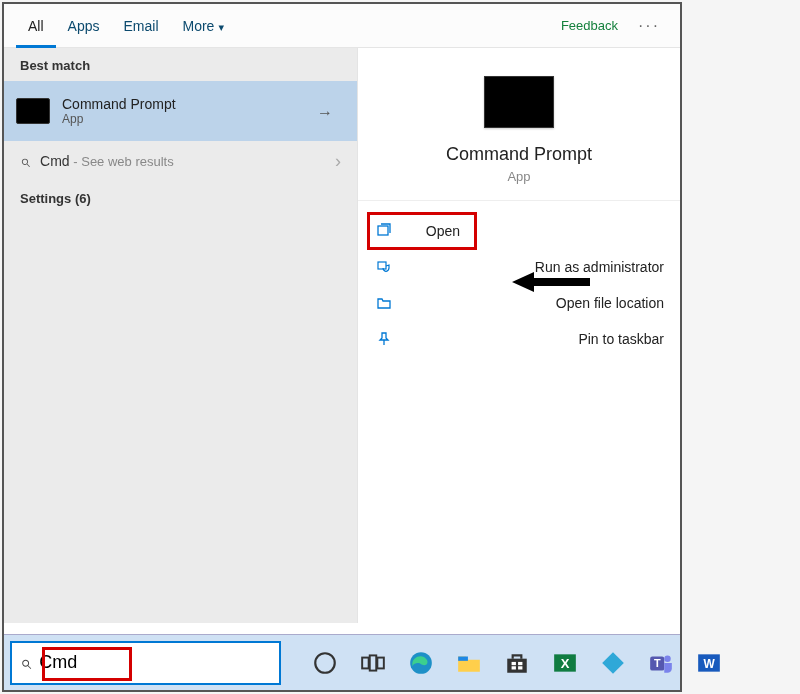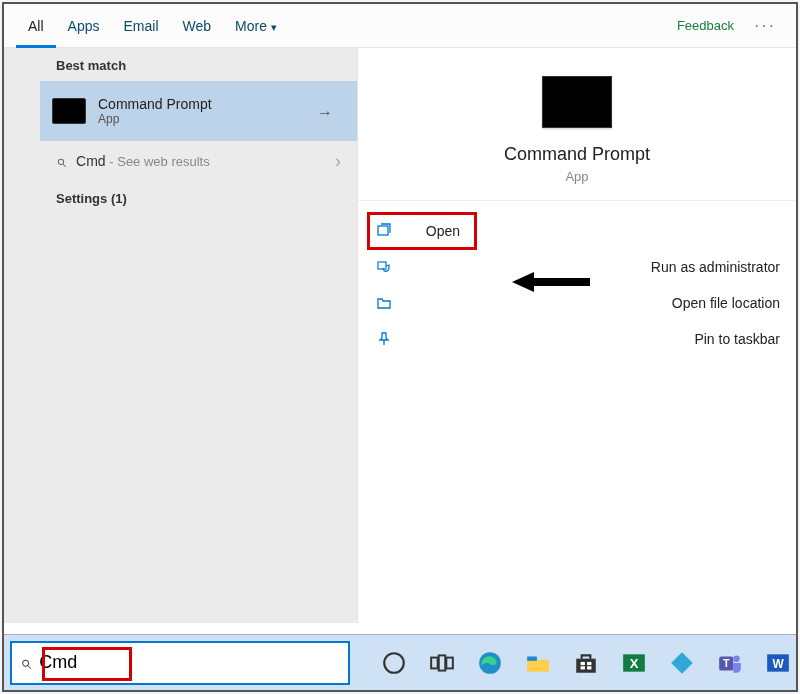--- a/index.html
+++ b/index.html
@@ -4,7 +4,7 @@
   <style>
     * { box-sizing: border-box; margin: 0; padding: 0; font-family: "Segoe UI", sans-serif; }
     body { width: 800px; height: 694px; background: #f5f5f5; position: relative; overflow: hidden; }
-    .frame { border: 2px solid #555; width: 796px; height: 690px; margin: 2px; background: #fff; position: relative; }
+    .frame { border: 2px solid #555; width: 680px; height: 690px; margin: 2px; background: #fff; position: relative; }
 
     
     .tabs { display: flex; align-items: center; height: 44px; padding: 0 12px; border-bottom: 1px solid #e5e5e5; background: #fcfcfc; }

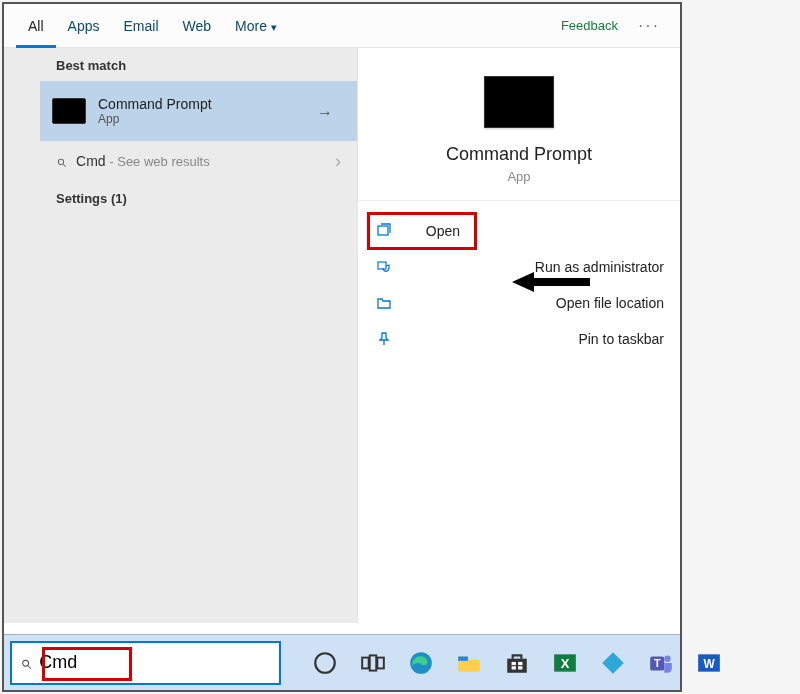--- a/index.html
+++ b/index.html
@@ -71,7 +71,6 @@
     <div class="tab active">All</div>
     <div class="tab">Apps</div>
     <div class="tab">Email</div>
-    <div class="tab">Web</div>
     <div class="tab"><span>More</span><span class="chevron">▾</span></div>
     <div class="tabs-spacer"></div>
     <div class="feedback">Feedback</div>

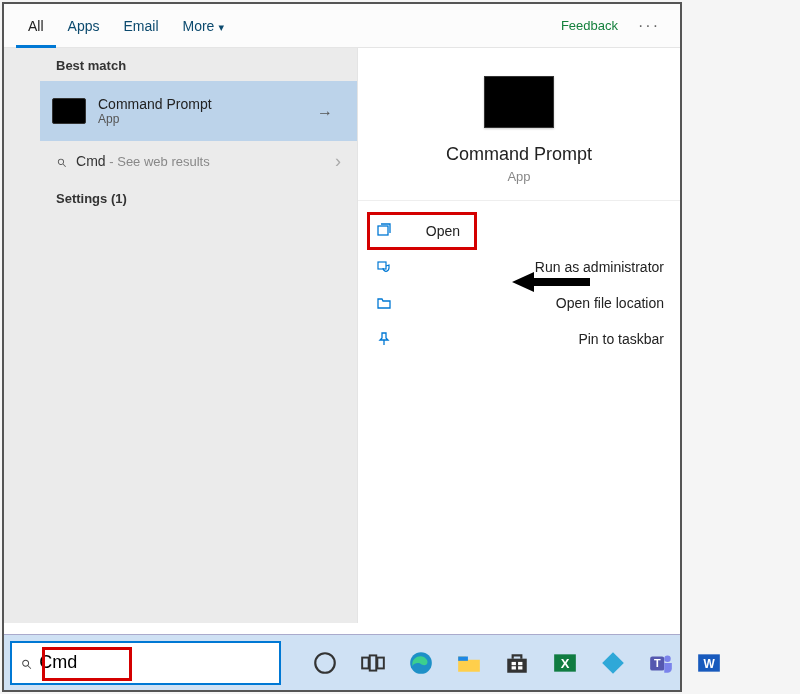--- a/index.html
+++ b/index.html
@@ -17,7 +17,7 @@
 
     
     .main { display: flex; height: 575px; }
-    .left { width: 354px; background: #ebebeb; border-right: 1px solid #e4e4e4; padding-left: 36px; }
+    .left { width: 354px; background: #ebebeb; border-right: 1px solid #e4e4e4; }
     .right { flex: 1; background: #fff; }
 
     

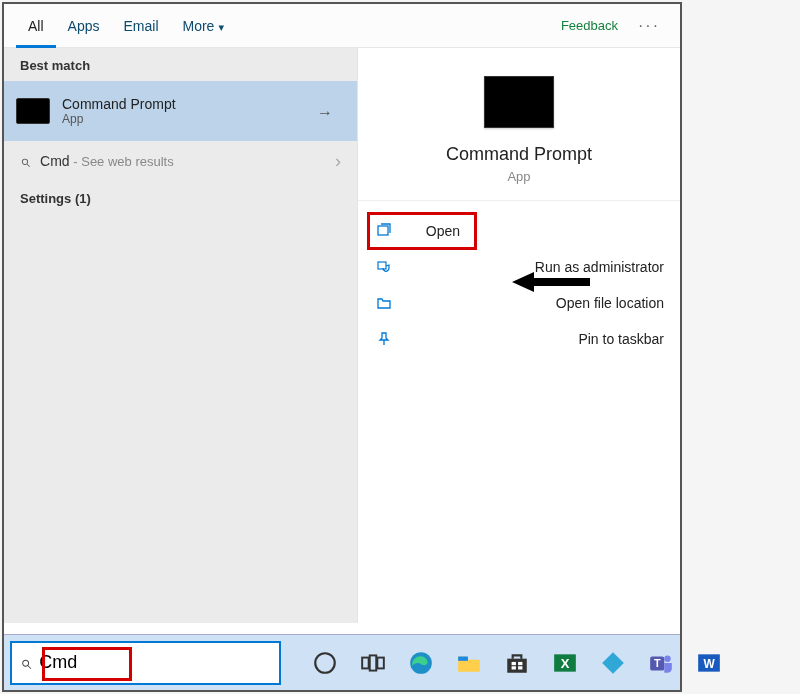--- a/index.html
+++ b/index.html
@@ -93,7 +93,7 @@
         <span class="web-text"><span>Cmd</span><span class="web-sub"> - See web results</span></span>
         <span class="chev-right">›</span>
       </div>
-      <div class="section-label">Settings (1)</div>
+      <div class="section-label">Settings (6)</div>
     </div>
 
     <div class="right">

